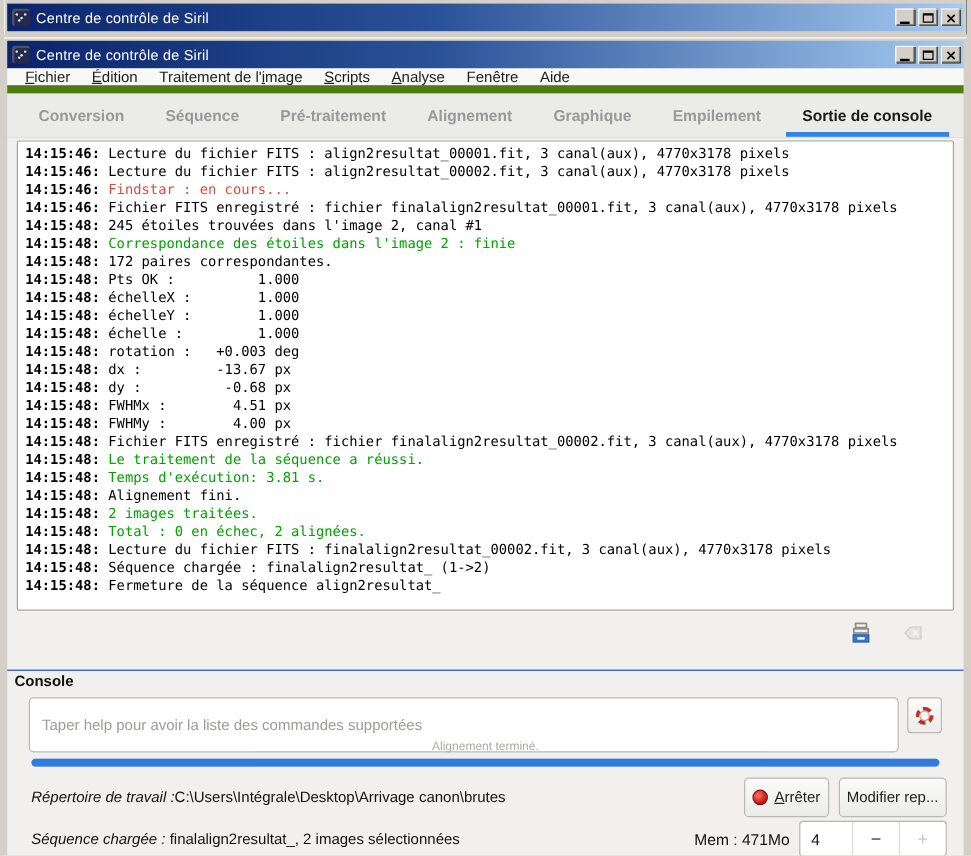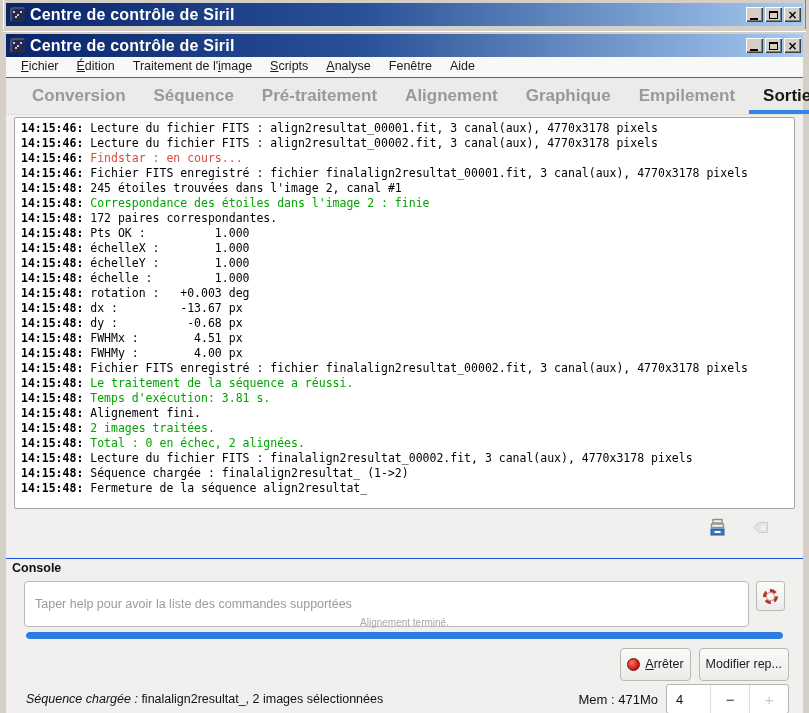--- a/index.html
+++ b/index.html
@@ -19,7 +19,7 @@
   .app-icon i { position:absolute; width:2px; height:2px; background:#fff; border-radius:50%; }
   .app-icon i:nth-child(1){left:3px;top:4px} .app-icon i:nth-child(2){left:7px;top:7px}
   .app-icon i:nth-child(3){left:10px;top:4px} .app-icon i:nth-child(4){left:5px;top:9px}
-  .title-text { color:#ffffff; font-weight:bold; font-size:16px; margin-left:5px; flex:1 1 auto;
+  .title-text { color:#ffffff; font-weight:normal; font-size:12px; margin-left:5px; flex:1 1 auto;
                 white-space:nowrap; letter-spacing:.2px; }
   .win-controls { display:flex; gap:2px; align-items:center; }
   .wc-btn { width:17px; height:15px; background:#d4d0c8; display:flex; align-items:center; justify-content:center;

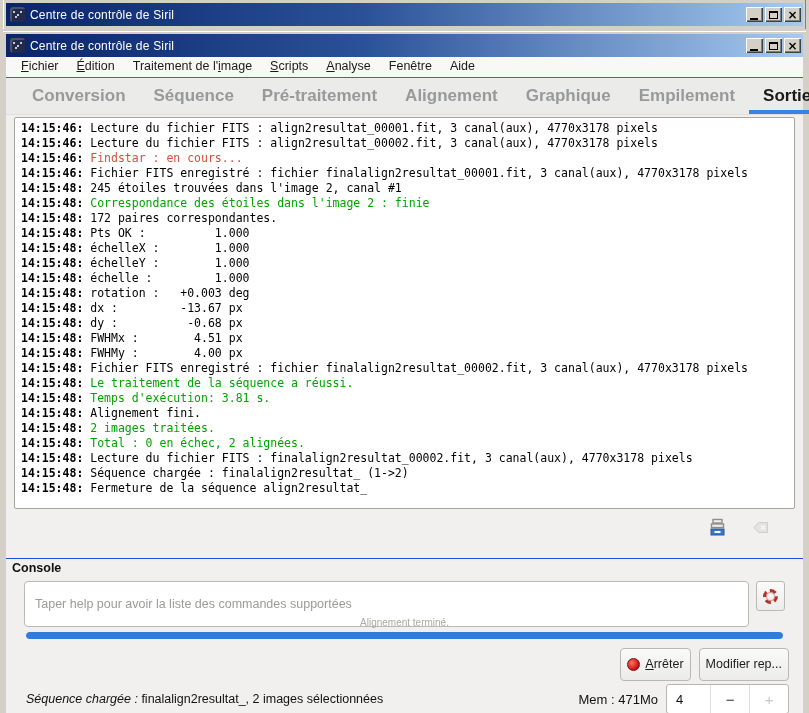--- a/index.html
+++ b/index.html
@@ -30,8 +30,8 @@
   .g-close { font-size:12px; font-weight:bold; line-height:1; color:#000; font-family:"DejaVu Sans",sans-serif; }
 
   
-  .menubar { height:21px; background:#f8f8f7; display:flex; padding-left:6px;
-             border-bottom:1px solid #4d7c0f; }
+  .menubar { height:21px; background:#f8f8f7; display:flex; align-items:center; padding-left:6px;
+             border-bottom:7px solid #4d7c0f; }
   .menu-item { font-size:12.5px; color:#1b1b1b; padding:2px 9px; white-space:nowrap; cursor:default; }
   .menu-item .u { text-decoration:underline; }
 

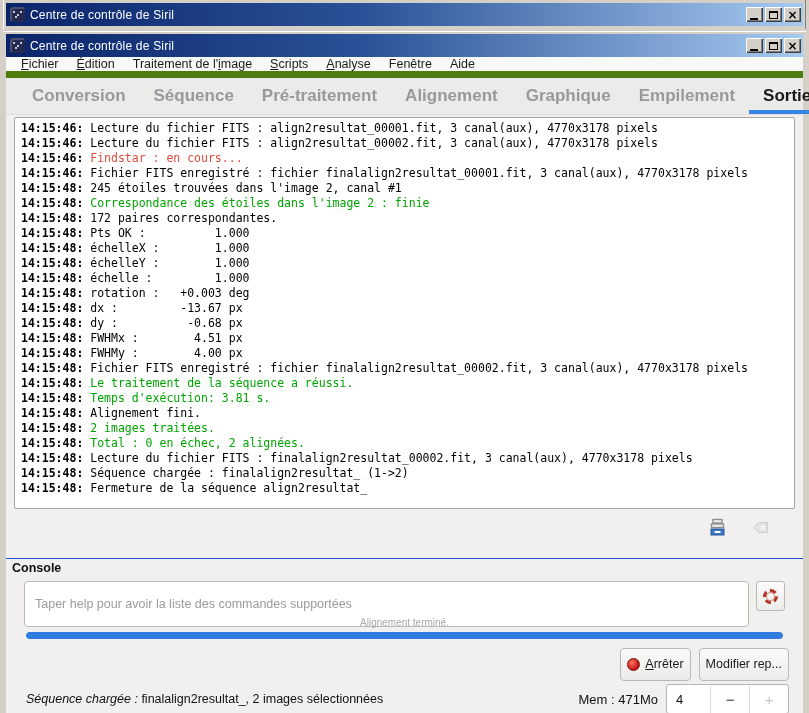--- a/index.html
+++ b/index.html
@@ -38,7 +38,7 @@
   
   .tabstrip { height:37px; background:#ebebe9; display:flex; align-items:stretch; justify-content:space-between;
               padding:0 12px; border-bottom:1px solid #e0dfdd; }
-  .tab { display:flex; align-items:center; padding:0 14px; font-size:17px; font-weight:700; color:#98999b;
+  .tab { display:flex; align-items:center; padding:0 14px; font-size:13px; font-weight:700; color:#98999b;
          border-bottom:4px solid transparent; border-top:4px solid transparent; white-space:nowrap; cursor:default; }
   .tab[data-active="true"] { color:#191919; border-bottom-color:#3584e4; }
 

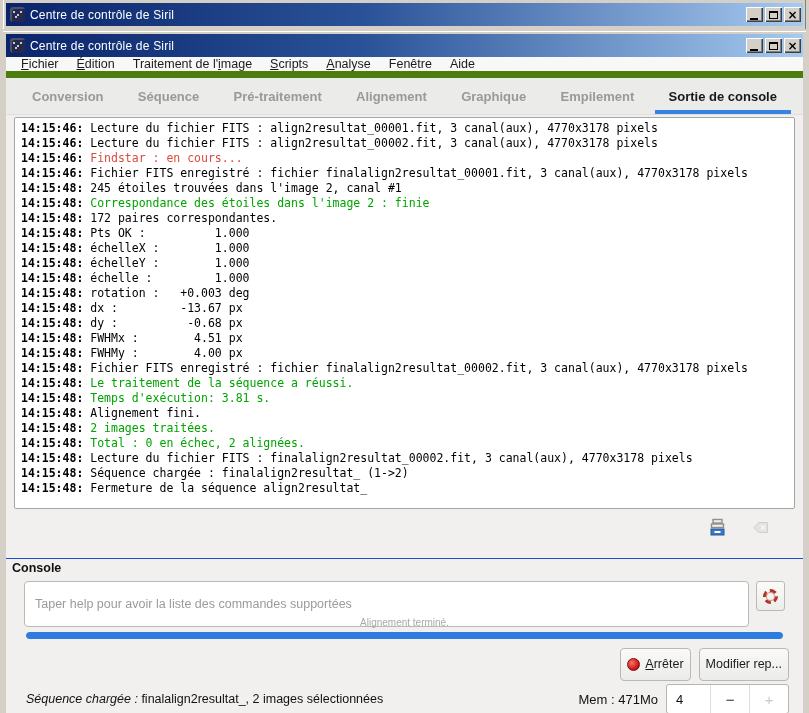--- a/index.html
+++ b/index.html
@@ -243,6 +243,7 @@
     </div>
 
     <div class="row-a">
+      <span class="info-line"><span class="lbl">Répertoire de travail :</span><span>C:\Users\Intégrale\Desktop\Arrivage canon\brutes</span></span>
       <span class="spacer"></span>
       <span class="gtk-btn stop-btn">
         <span class="stop-dot"></span>

